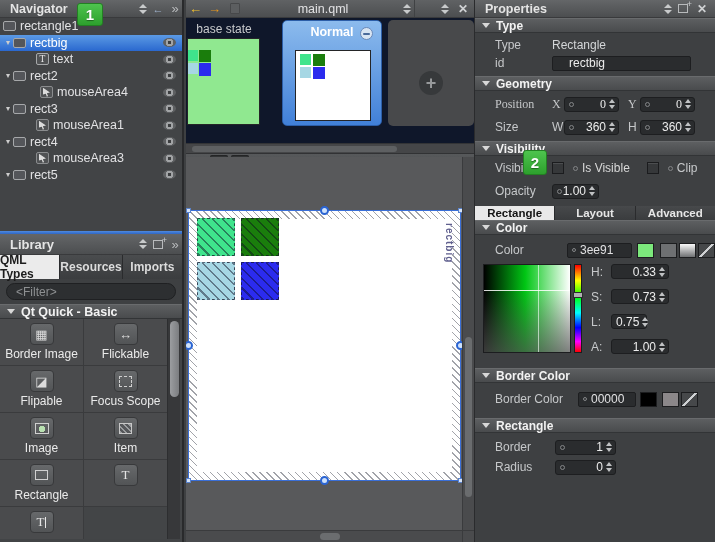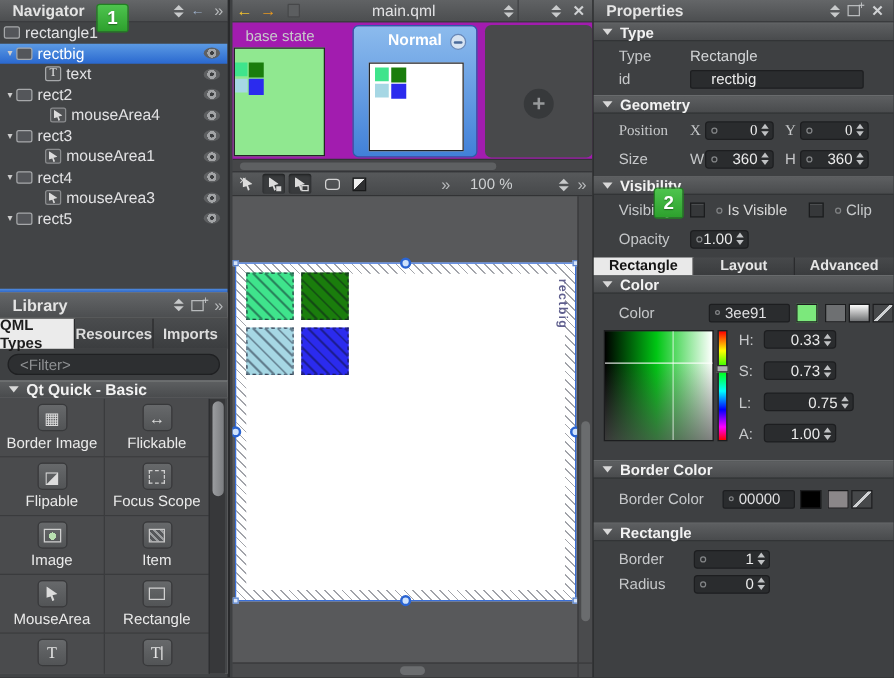--- a/index.html
+++ b/index.html
@@ -79,7 +79,7 @@
 #filename { flex:1; text-align:center; color:#e2e2e4; font-size:12.5px; }
 #combo2 { display:flex; align-items:center; flex:1; border-left:1px solid #404244; height:100%; }
 
-#states { height:110px; background:#a21caf; position:relative; border-bottom:1px solid #333436; }
+#states { height:126px; background:#0f172a; position:relative; border-bottom:1px solid #333436; }
 #basetile { position:absolute; left:0; top:0; width:76px; height:108px; }
 #baselabel { text-align:center; color:#c8cacc; font-size:12px; margin-top:4px; }
 #basethumb { position:absolute; left:1px; top:20px; width:73px; height:87px; border:1px solid #242527; overflow:hidden; }

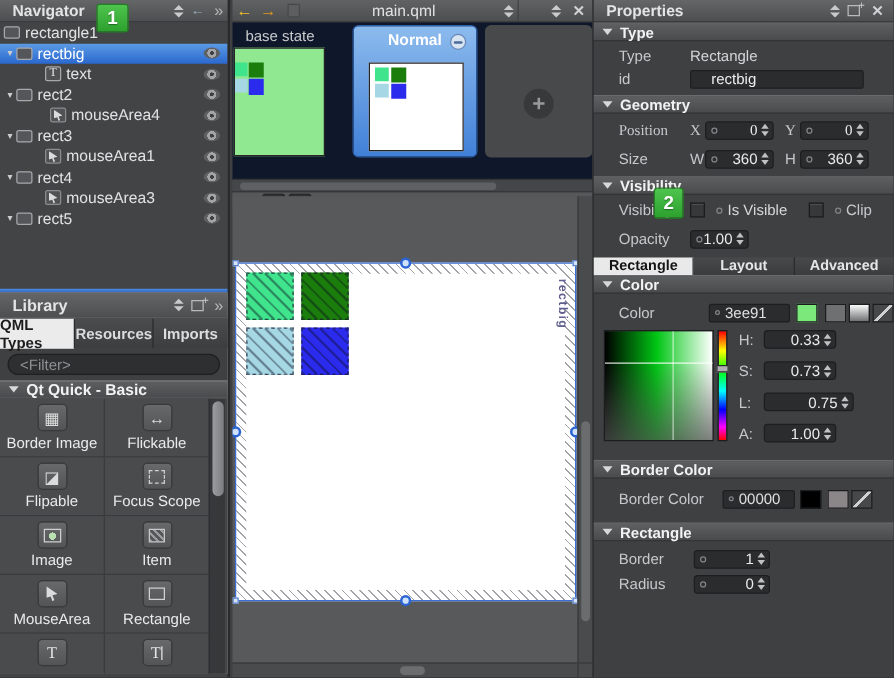--- a/index.html
+++ b/index.html
@@ -577,7 +577,7 @@
         </div>
         <div class="hslrow">
           <span class="hsllabel">L:</span>
-          <span class="spin" style="width:72px;">
+          <span class="spin" style="width:36px;">
             <span class="sval">0.75</span>
             <span class="sarrows">
                 <i class="u"></i>

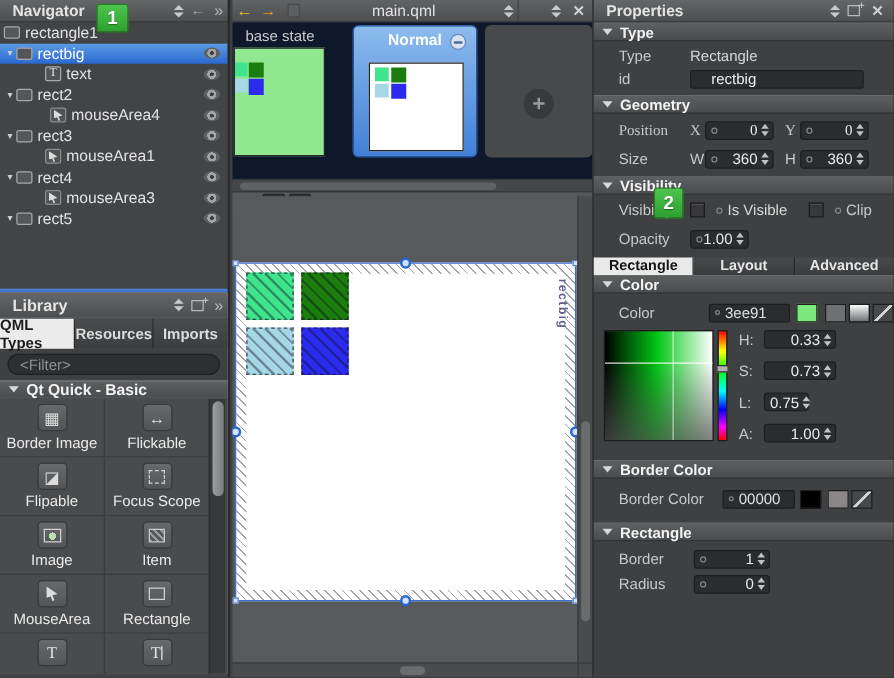--- a/index.html
+++ b/index.html
@@ -290,12 +290,6 @@
           </div>
           <div class="cell">
             <span class="cico">
-                <span class="ptr" style="width:9px;height:12px;"></span>
-              </span>
-            <span class="clabel">MouseArea</span>
-          </div>
-          <div class="cell">
-            <span class="cico">
                 <span class="g-box"></span>
               </span>
             <span class="clabel">Rectangle</span>

